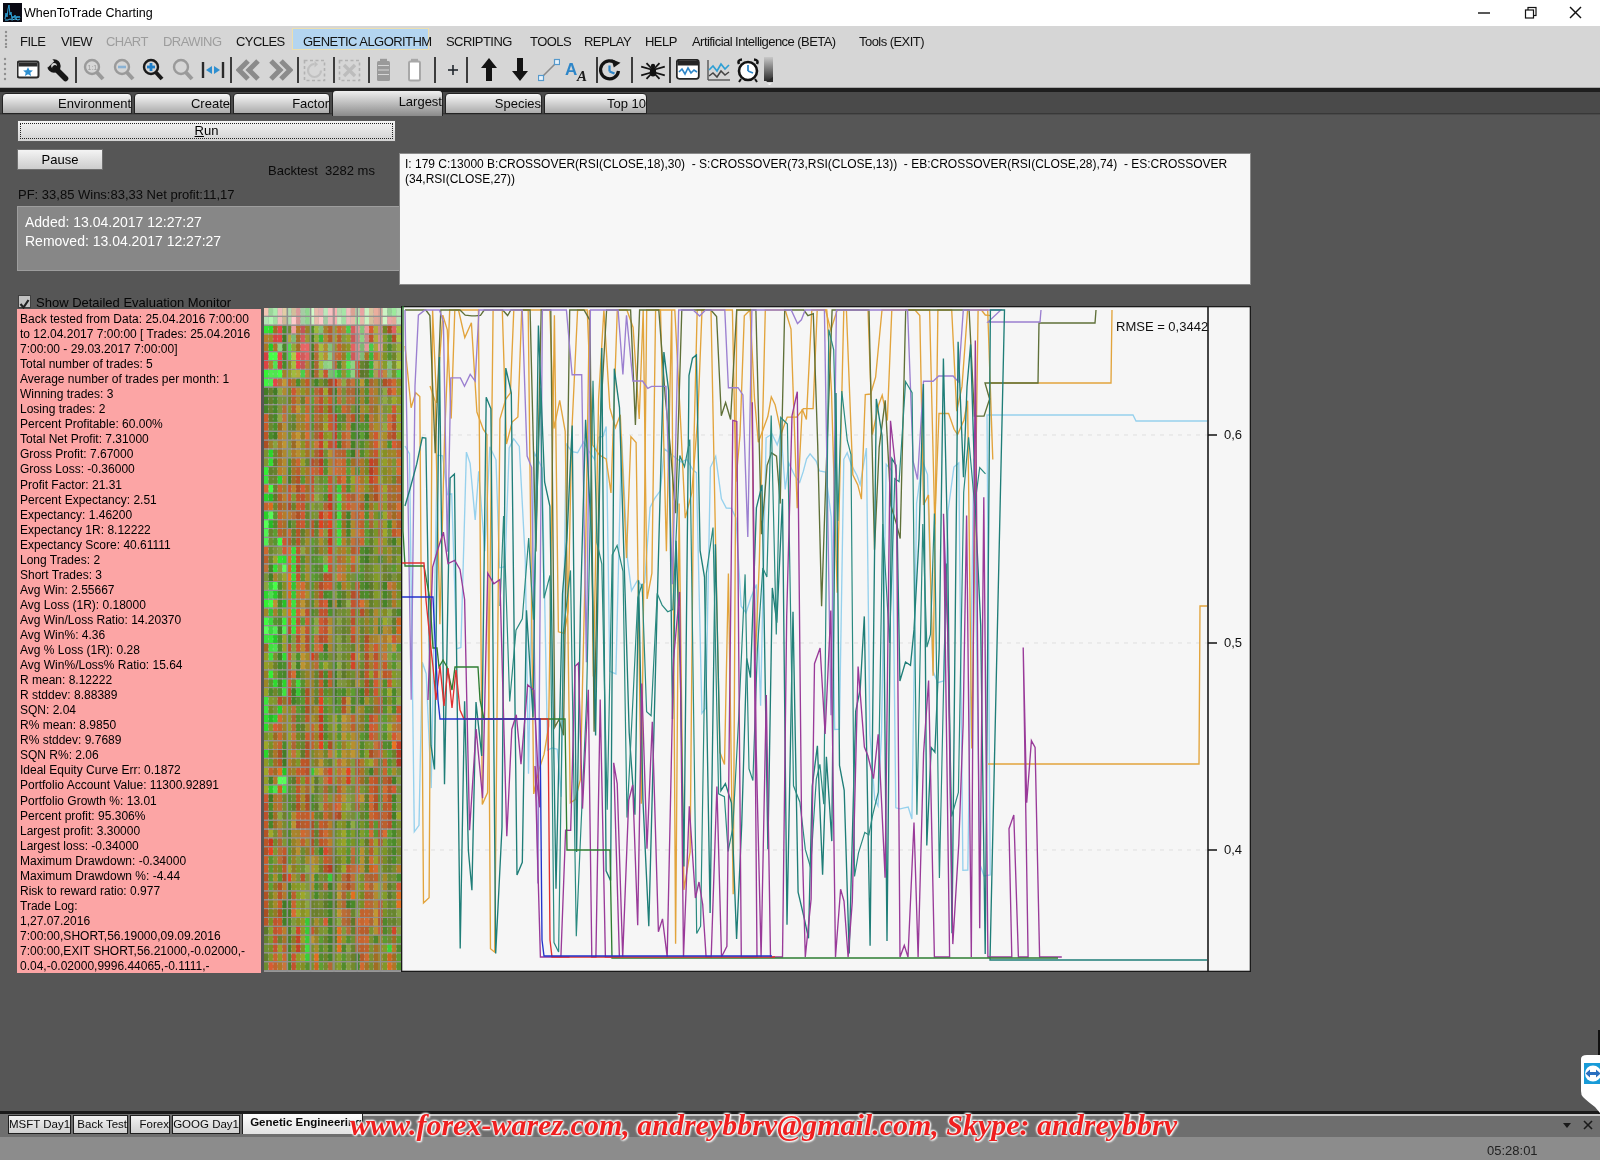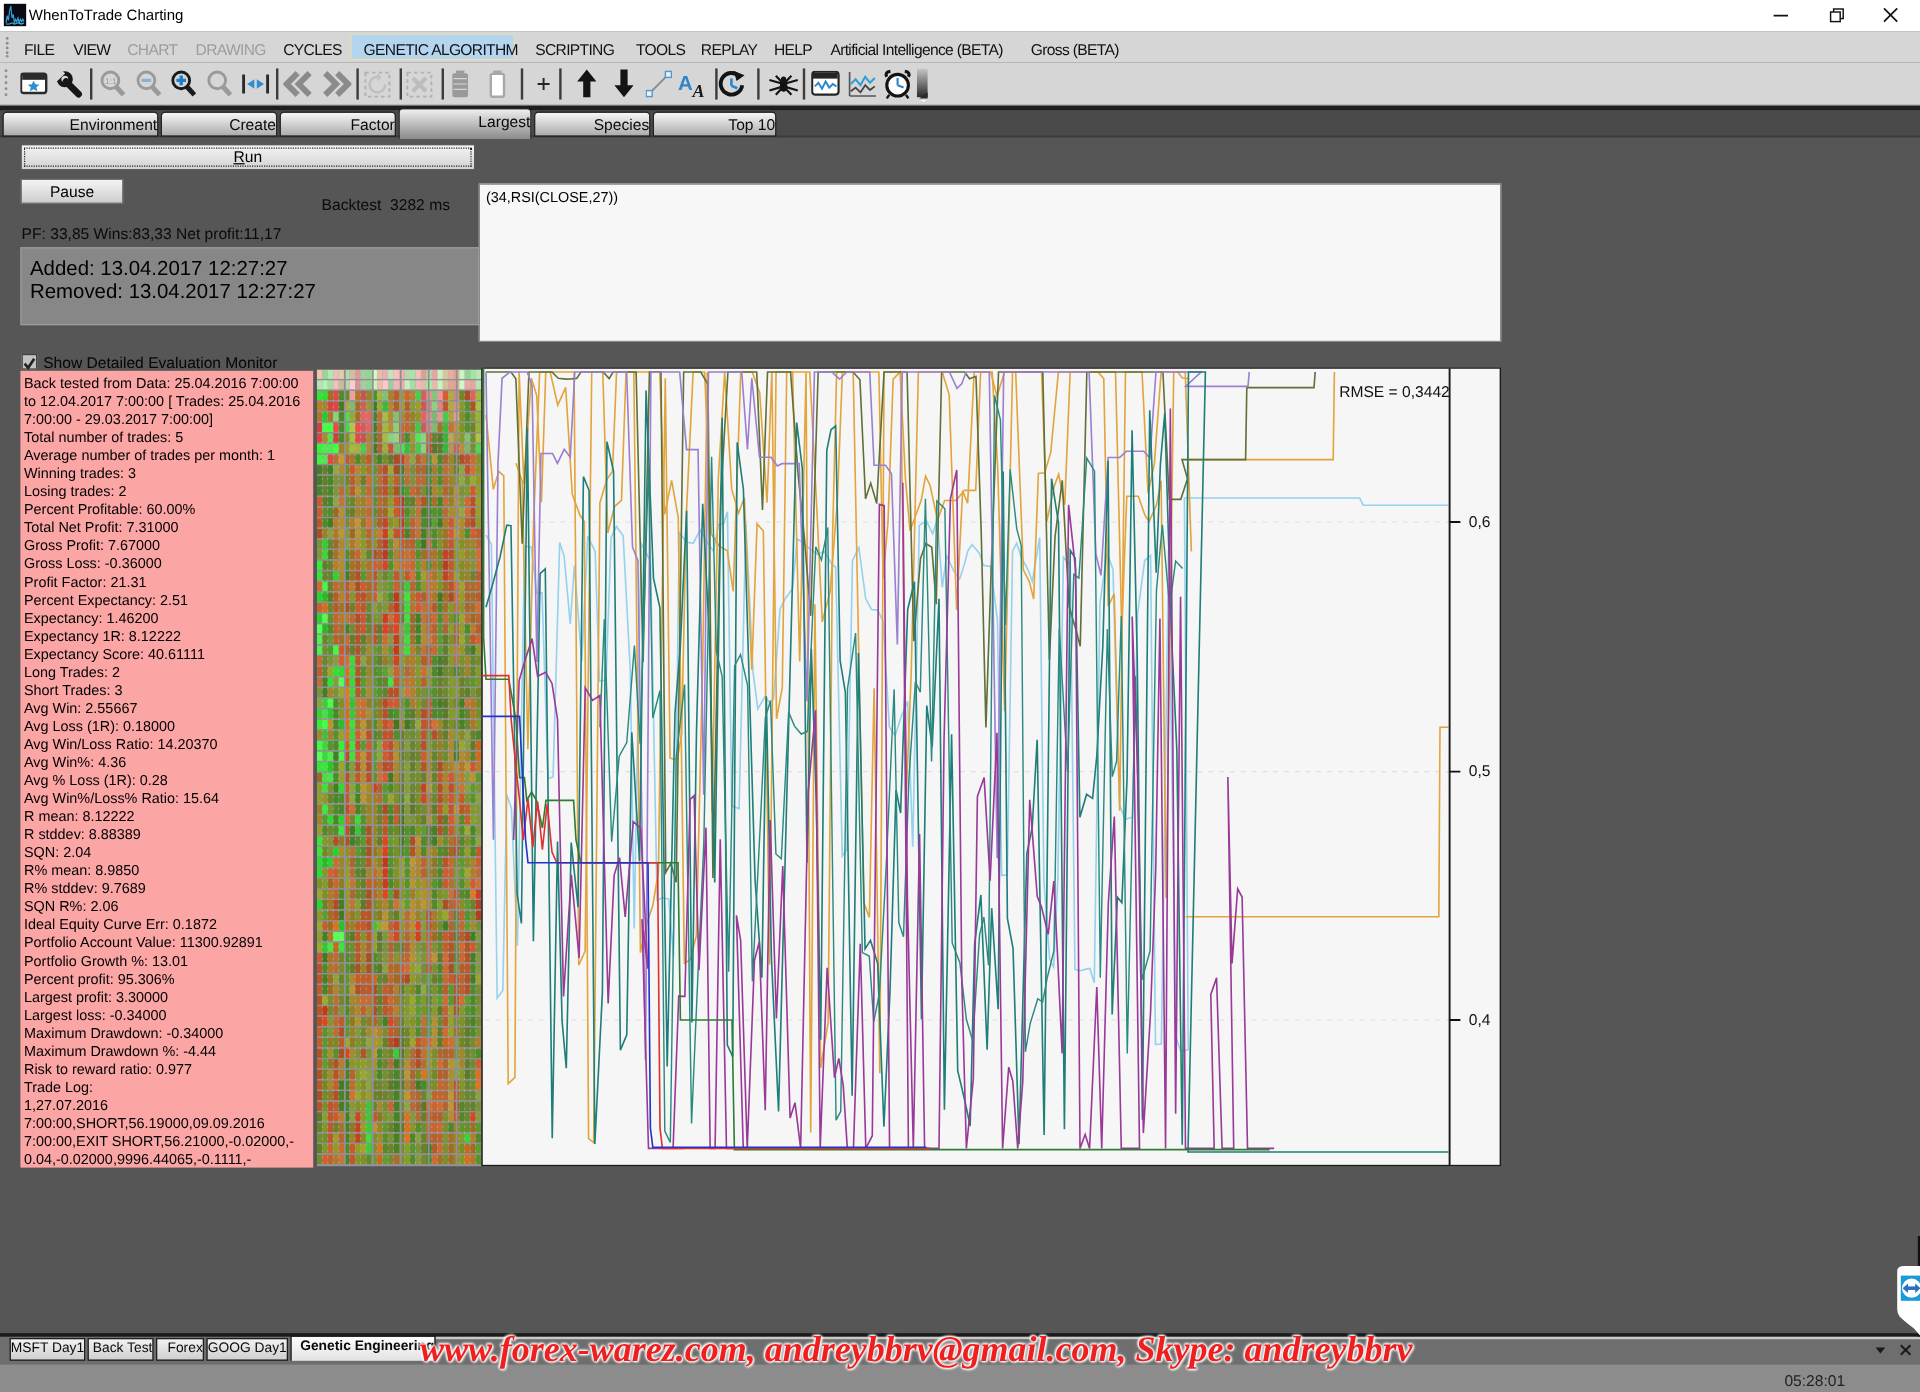--- a/index.html
+++ b/index.html
@@ -83,7 +83,7 @@
 <span class="abs mi" style="left:584px">REPLAY</span>
 <span class="abs mi" style="left:645px">HELP</span>
 <span class="abs mi" style="left:692px">Artificial Intelligence (BETA)</span>
-<span class="abs mi" style="left:859px">Gross (BETA)</span>
+<span class="abs mi" style="left:859px">Tools (EXIT)</span>
 <div class="abs toolbar"></div>
 <svg class="abs" style="left:3px;top:56px" width="4" height="28">
     <g fill="#8f8f8f">

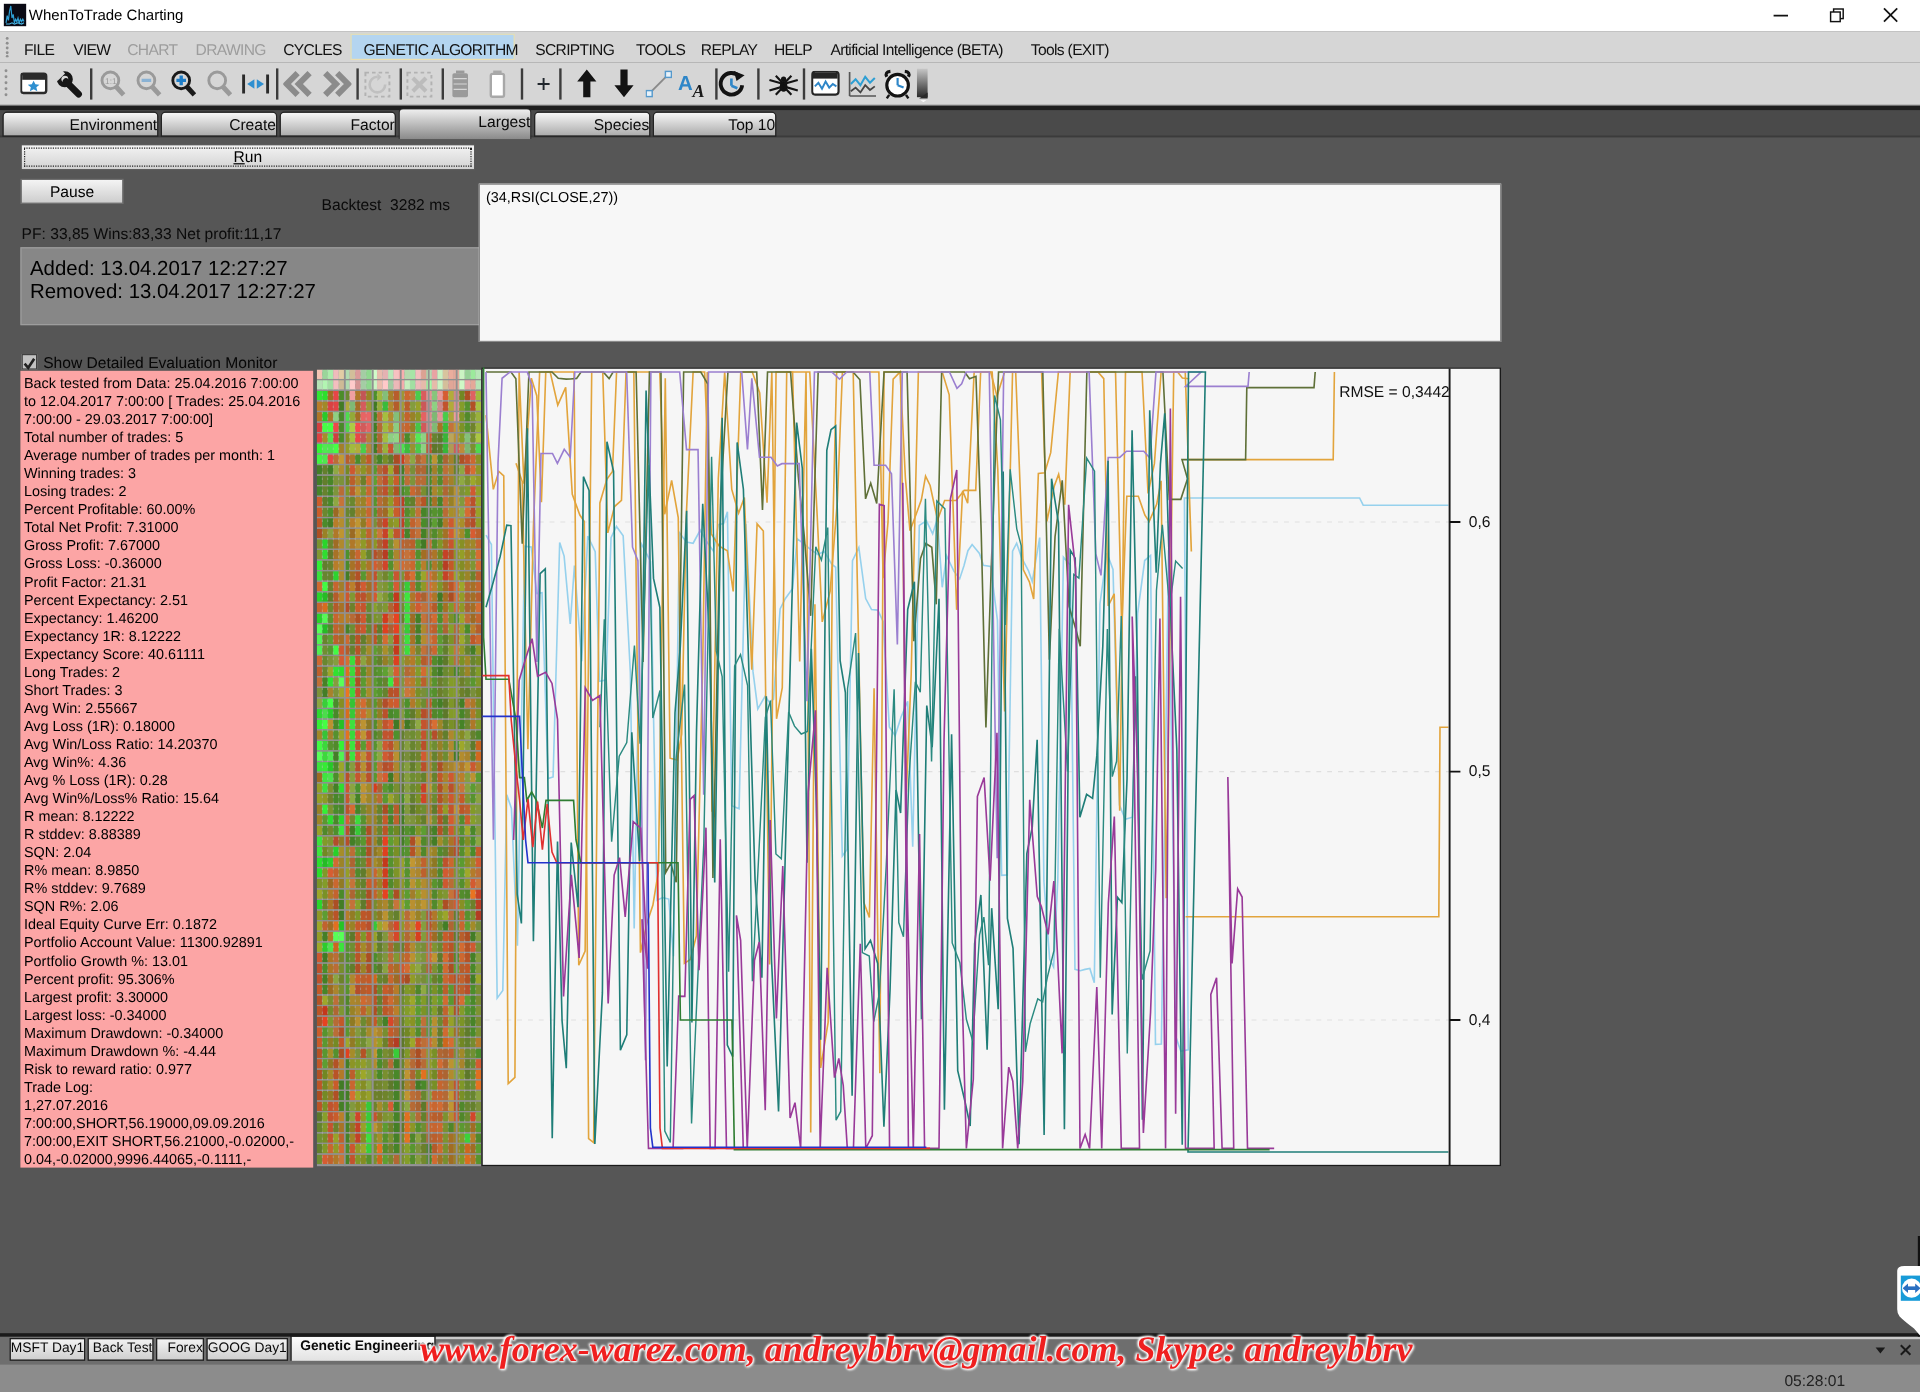--- a/index.html
+++ b/index.html
@@ -256,6 +256,7 @@
     <div style="top:26px">Removed: 13.04.2017 12:27:27</div>
   </div>
 <div class="abs formula">
+    <div>I: 179 C:13000 B:CROSSOVER(RSI(CLOSE,18),30)&nbsp; - S:CROSSOVER(73,RSI(CLOSE,13))&nbsp; - EB:CROSSOVER(RSI(CLOSE,28),74)&nbsp; - ES:CROSSOVER</div>
     <div>(34,RSI(CLOSE,27))</div>
   </div>
 <div class="abs cbbox"><svg width="11" height="11">

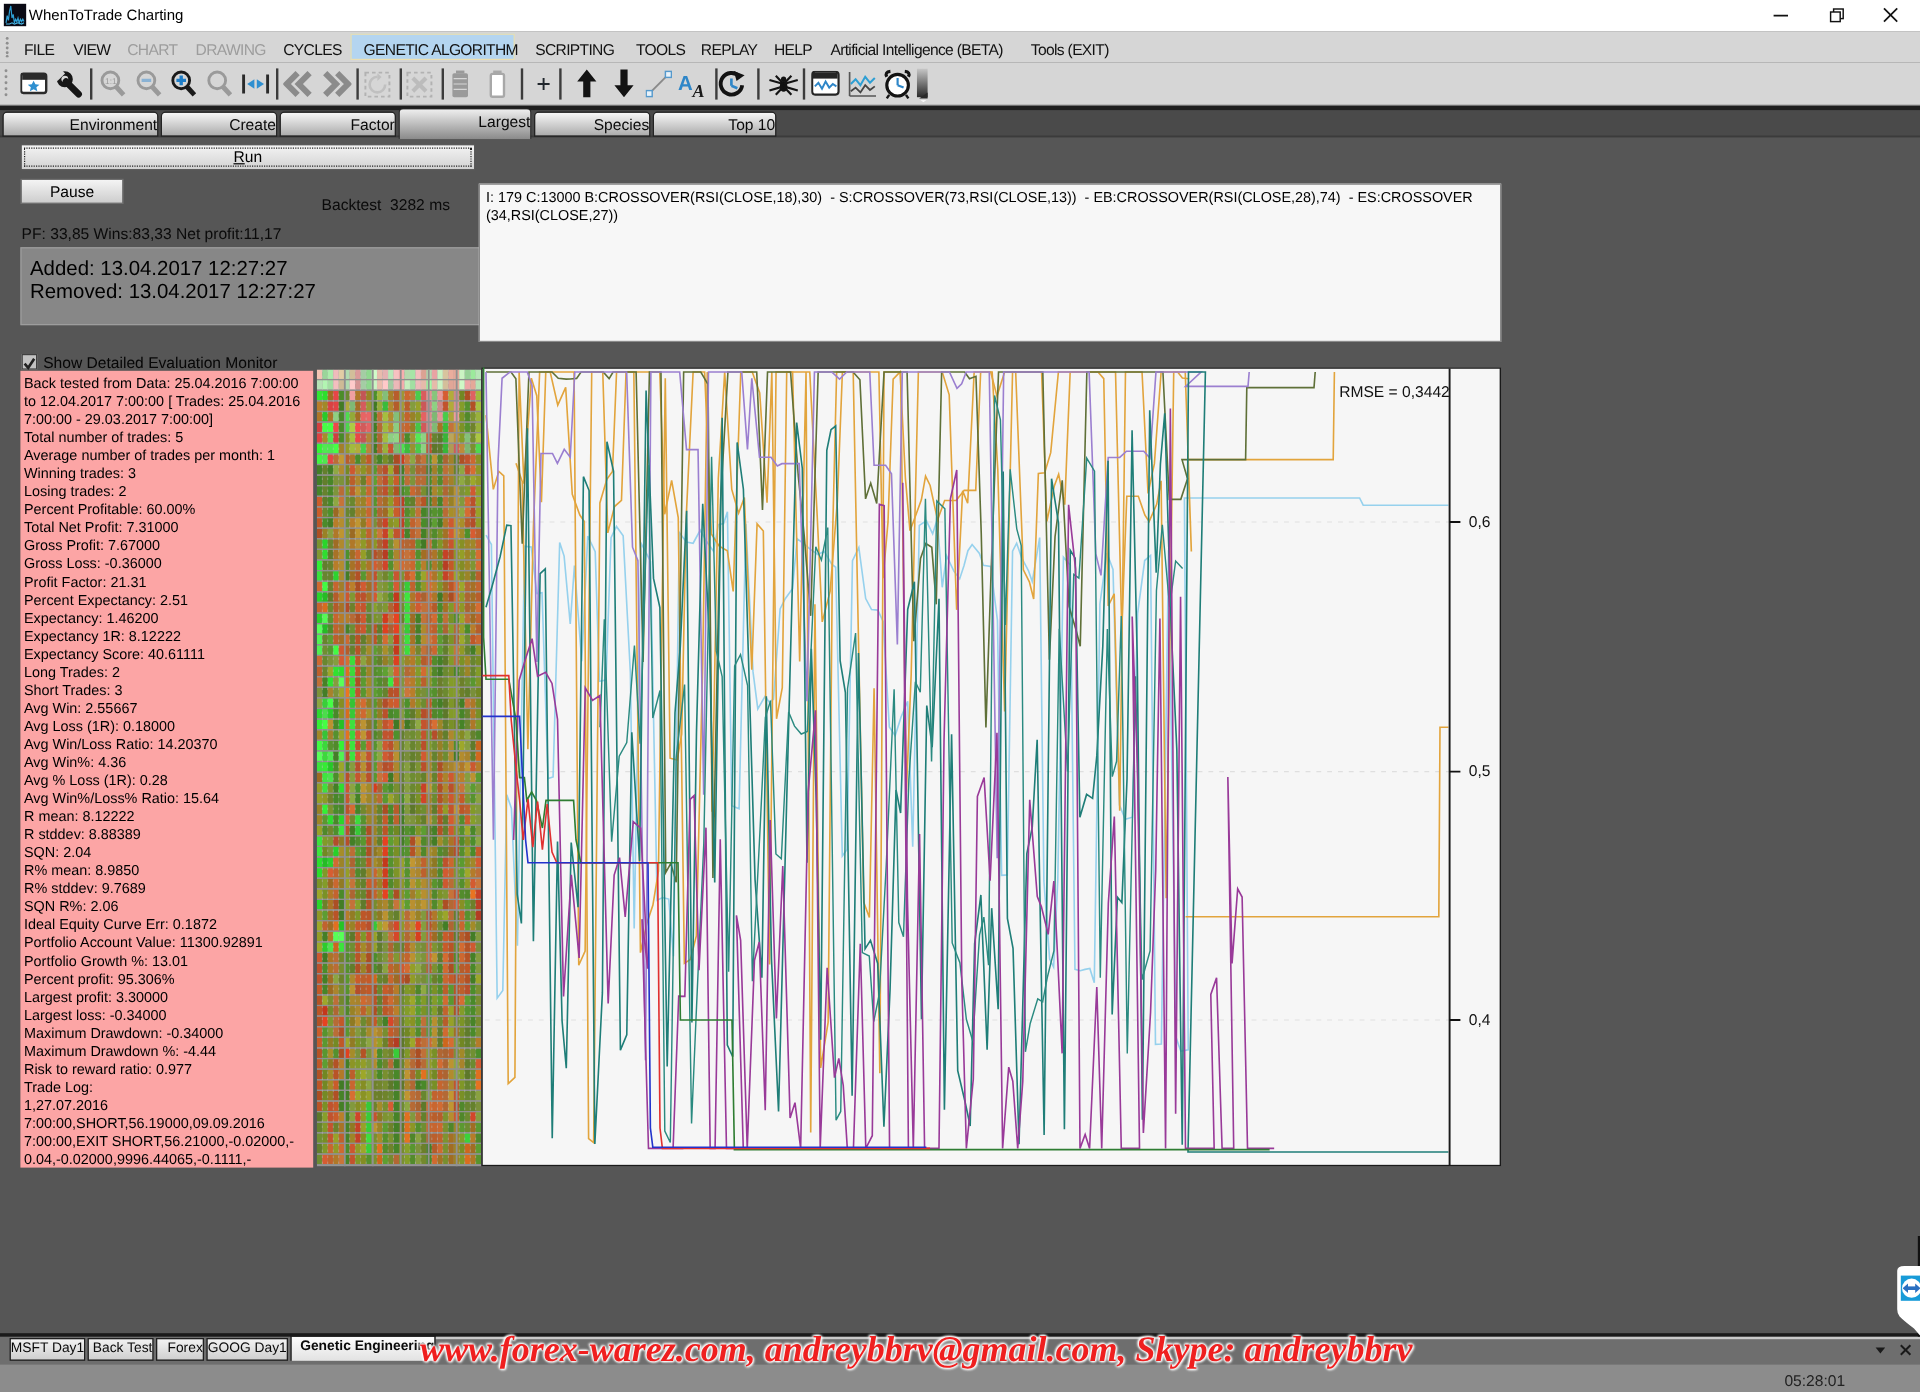--- a/index.html
+++ b/index.html
@@ -26,7 +26,7 @@
 .pausebtn{left:17px;top:149px;width:86px;height:21px;background:linear-gradient(#f4f4f4,#cdcdcd);border:1px solid #707070;font-size:13px;color:#000;text-align:center;line-height:19px}
 .backtest{left:268px;top:163px;font-size:13px;color:#0a0a0a}
 .pfline{left:18px;top:187px;font-size:13px;color:#0a0a0a}
-.addedbox{left:17px;top:206px;width:439px;height:65px;background:#878787;border:1px solid #9d9d9d;color:#000000;font-size:17px}
+.addedbox{left:17px;top:206px;width:439px;height:65px;background:#878787;border:1px solid #9d9d9d;color:#ffffff;font-size:14px}
 .addedbox div{position:absolute;left:7px}
 
 .formula{left:399px;top:153px;width:852px;height:132px;background:#f7f7f7;border:1px solid #8a8a8a;color:#000;font-size:12px;line-height:15px;padding:3px 0 0 5px;overflow:hidden}

